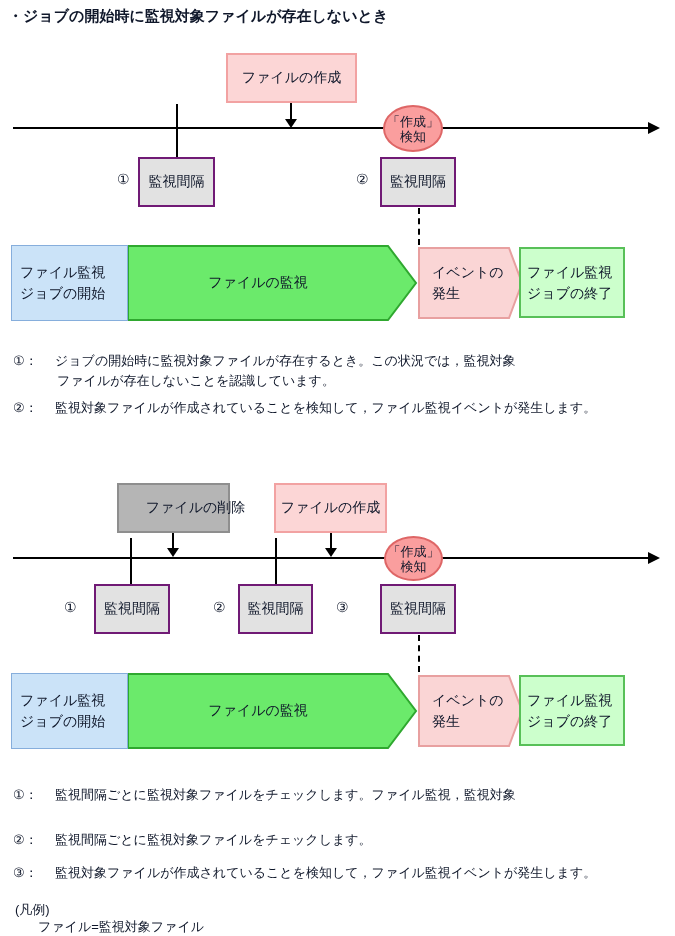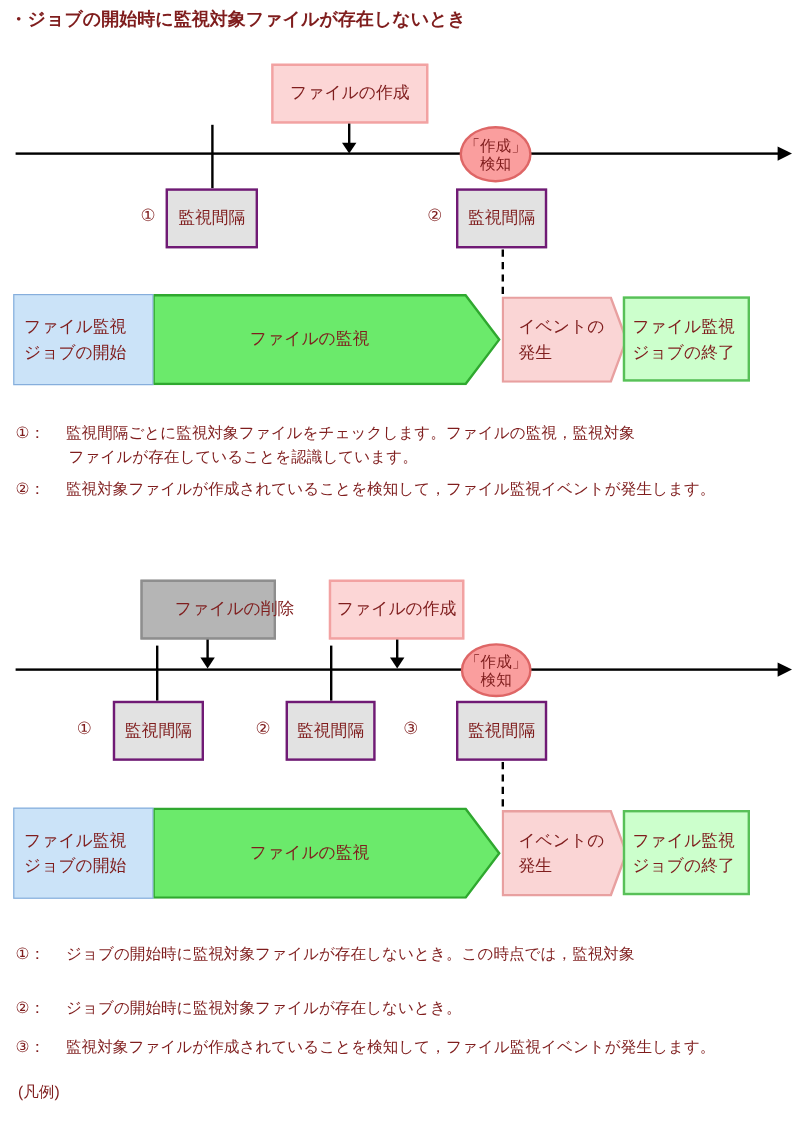--- a/index.html
+++ b/index.html
@@ -4,7 +4,7 @@
 <style>
   html,body { margin:0; padding:0; background:#fff; }
   .page { position:relative; width:675px; height:936px; background:#fff; overflow:hidden;
-          font-family:"Liberation Sans", sans-serif; color:#7f1d1d; font-size:13px; }
+          font-family:"Liberation Sans", sans-serif; color:#0f172a; font-size:13px; }
   .abs { position:absolute; }
   .title { font-weight:bold; font-size:15px; white-space:nowrap; }
   .cbox { box-sizing:border-box; display:flex; align-items:center; justify-content:center;

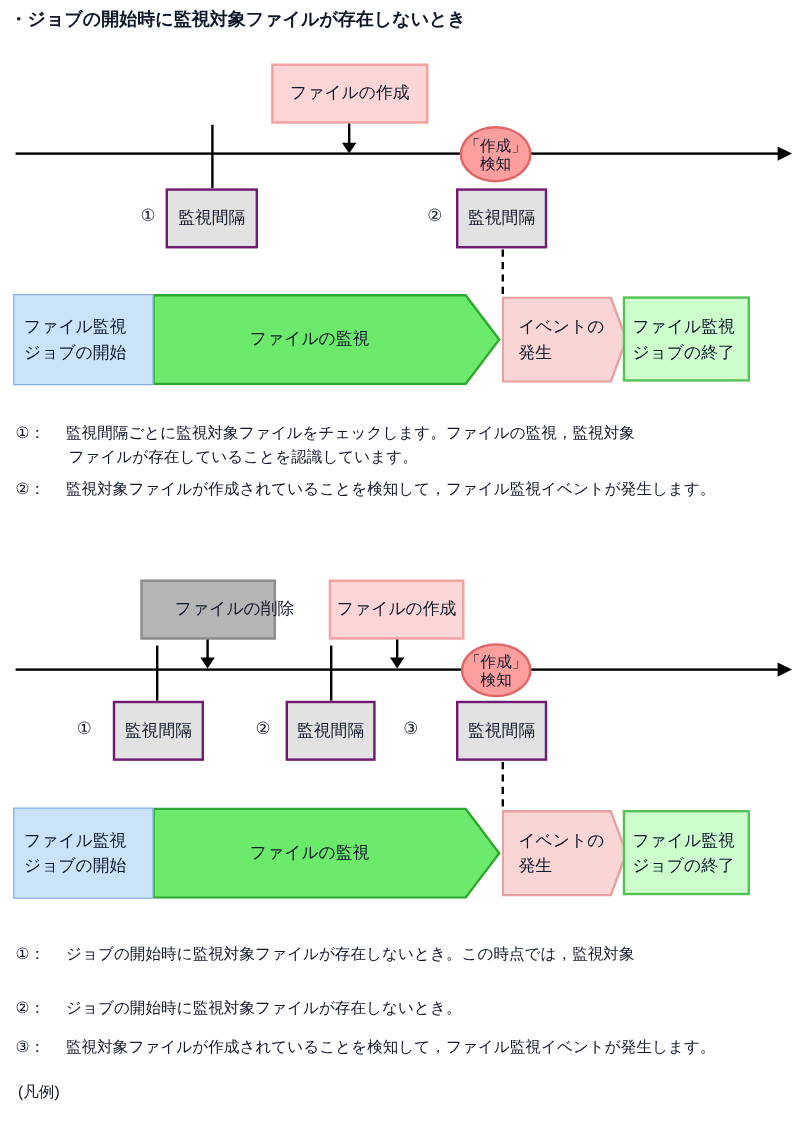--- a/index.html
+++ b/index.html
@@ -77,7 +77,7 @@
   </div>
 
   <div class="abs note" style="left:13px;top:352px">①：</div>
-  <div class="abs note" style="left:55px;top:352px">監視間隔ごとに監視対象ファイルをチェックします。ファイルの監視，監視対象</div>
+  <div class="abs note" style="left:55px;top:352px">ジョブの開始時に監視対象ファイルが存在するとき。この状況では，監視対象</div>
   <div class="abs note" style="left:57px;top:372px">ファイルが存在していることを認識しています。</div>
   <div class="abs note" style="left:13px;top:399px">②：</div>
   <div class="abs note" style="left:55px;top:399px">監視対象ファイルが作成されていることを検知して，ファイル監視イベントが発生します。</div>

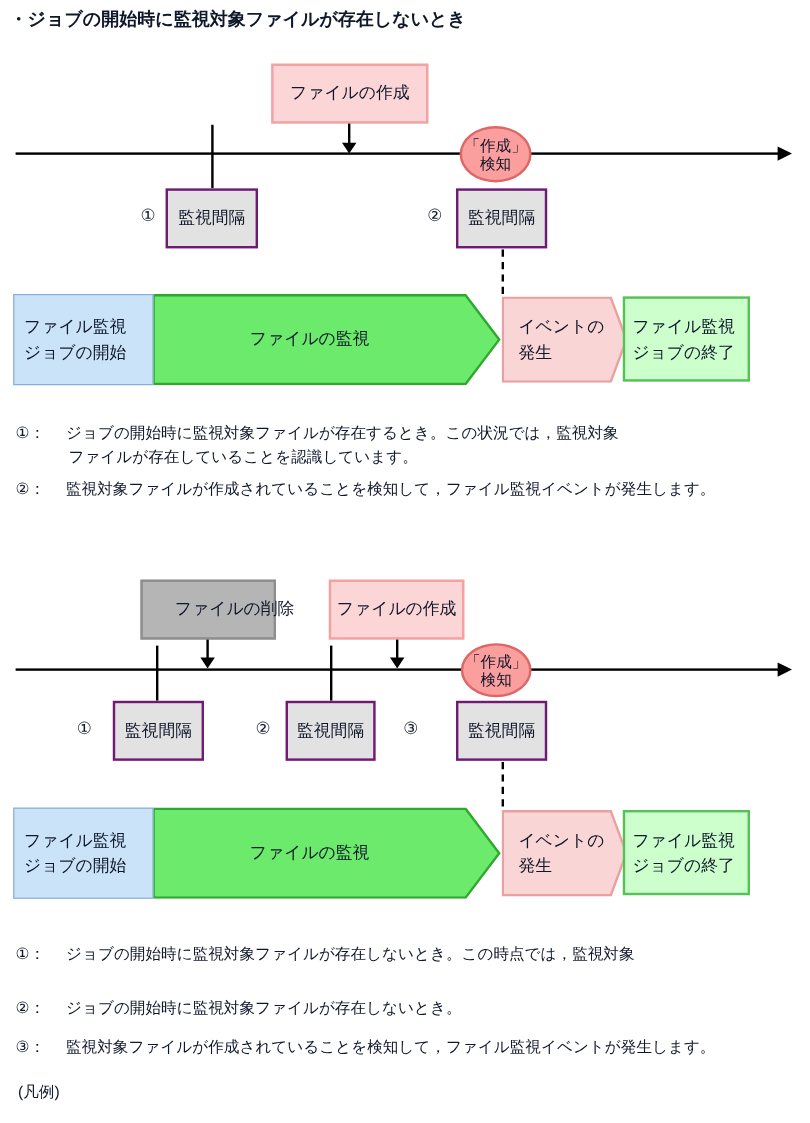--- a/index.html
+++ b/index.html
@@ -78,7 +78,7 @@
 
   <div class="abs note" style="left:13px;top:352px">①：</div>
   <div class="abs note" style="left:55px;top:352px">ジョブの開始時に監視対象ファイルが存在するとき。この状況では，監視対象</div>
-  <div class="abs note" style="left:57px;top:372px">ファイルが存在していることを認識しています。</div>
+  <div class="abs note" style="left:57px;top:372px">ファイルが存在しないことを認識しています。</div>
   <div class="abs note" style="left:13px;top:399px">②：</div>
   <div class="abs note" style="left:55px;top:399px">監視対象ファイルが作成されていることを検知して，ファイル監視イベントが発生します。</div>
 

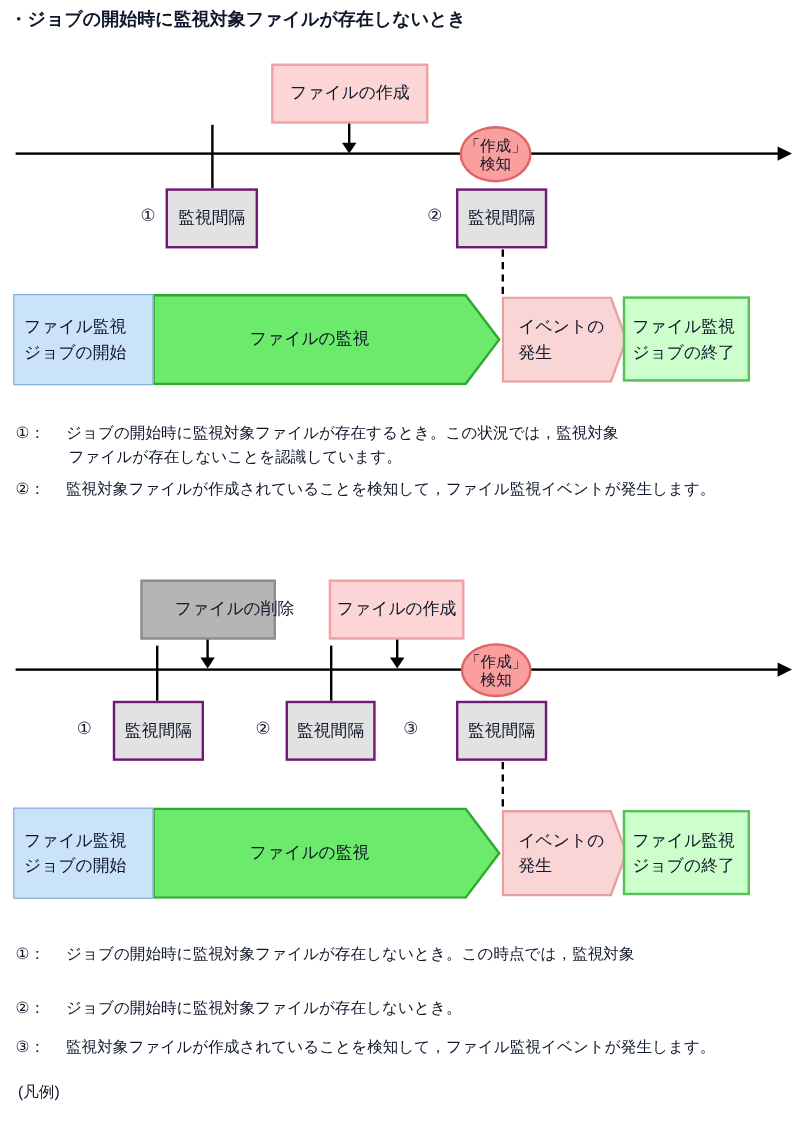--- a/index.html
+++ b/index.html
@@ -131,7 +131,7 @@
   </div>
 
   <div class="abs note" style="left:13px;top:786px">①：</div>
-  <div class="abs note" style="left:55px;top:786px">ジョブの開始時に監視対象ファイルが存在しないとき。この時点では，監視対象</div>
+  <div class="abs note" style="left:55px;top:786px">監視間隔ごとに監視対象ファイルをチェックします。ファイル監視，監視対象</div>
   <div class="abs note" style="left:13px;top:831px">②：</div>
   <div class="abs note" style="left:55px;top:831px">ジョブの開始時に監視対象ファイルが存在しないとき。</div>
   <div class="abs note" style="left:13px;top:864px">③：</div>

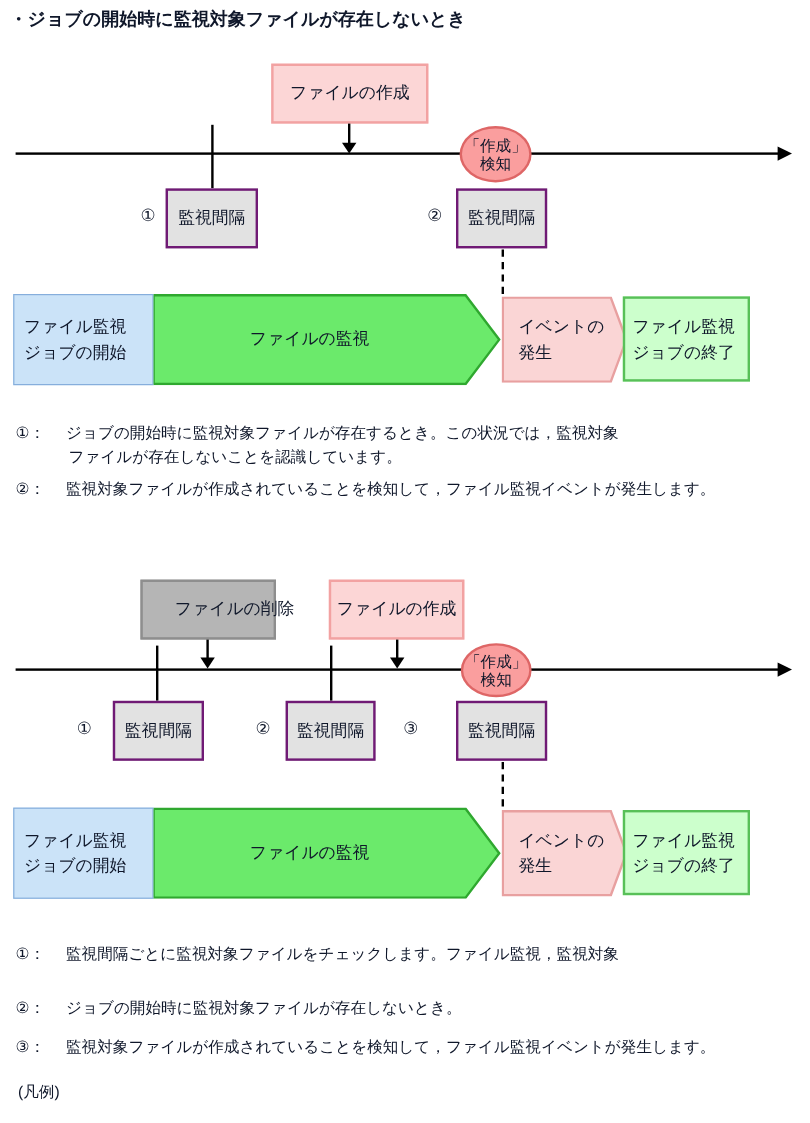--- a/index.html
+++ b/index.html
@@ -133,7 +133,7 @@
   <div class="abs note" style="left:13px;top:786px">①：</div>
   <div class="abs note" style="left:55px;top:786px">監視間隔ごとに監視対象ファイルをチェックします。ファイル監視，監視対象</div>
   <div class="abs note" style="left:13px;top:831px">②：</div>
-  <div class="abs note" style="left:55px;top:831px">ジョブの開始時に監視対象ファイルが存在しないとき。</div>
+  <div class="abs note" style="left:55px;top:831px">監視間隔ごとに監視対象ファイルをチェックします。</div>
   <div class="abs note" style="left:13px;top:864px">③：</div>
   <div class="abs note" style="left:55px;top:864px">監視対象ファイルが作成されていることを検知して，ファイル監視イベントが発生します。</div>
 

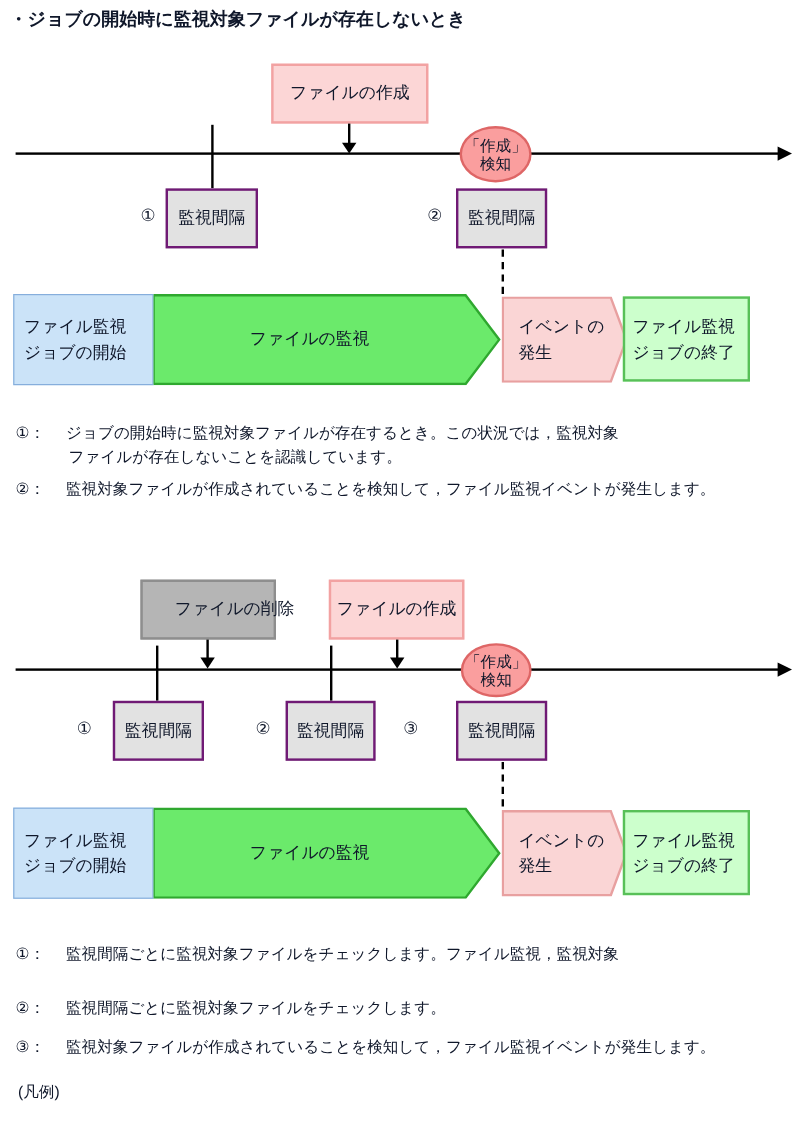--- a/index.html
+++ b/index.html
@@ -138,6 +138,7 @@
   <div class="abs note" style="left:55px;top:864px">監視対象ファイルが作成されていることを検知して，ファイル監視イベントが発生します。</div>
 
   <div class="abs note" style="left:15px;top:901px">(凡例)</div>
+  <div class="abs note" style="left:38px;top:918px">ファイル=監視対象ファイル</div>
 
 </div>
 

